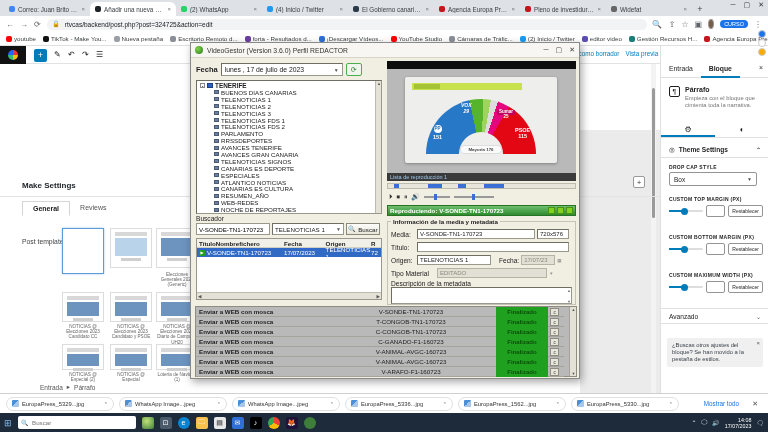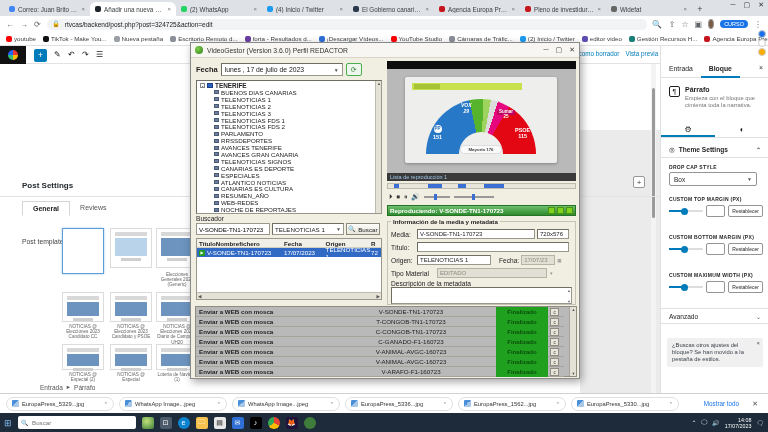--- a/index.html
+++ b/index.html
@@ -336,7 +336,7 @@
   <div class="canvas-thumb"></div>
   <div class="blk-inserter">+</div>
 
-  <div class="ps-title">Post Settings</div>
+  <div class="ps-title">Make Settings</div>
   <div class="ps-divider"></div>
   <div class="ps-tabs">
     <div class="ps-tab active">General</div>

